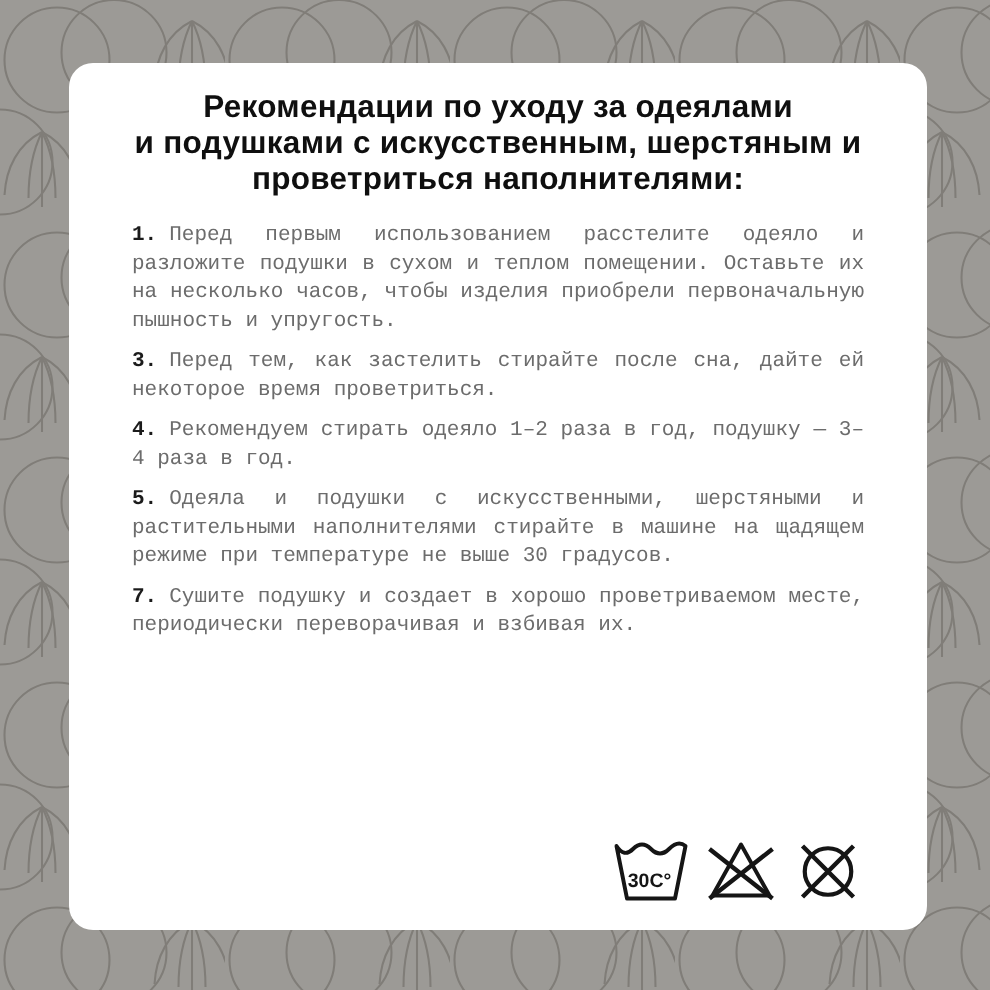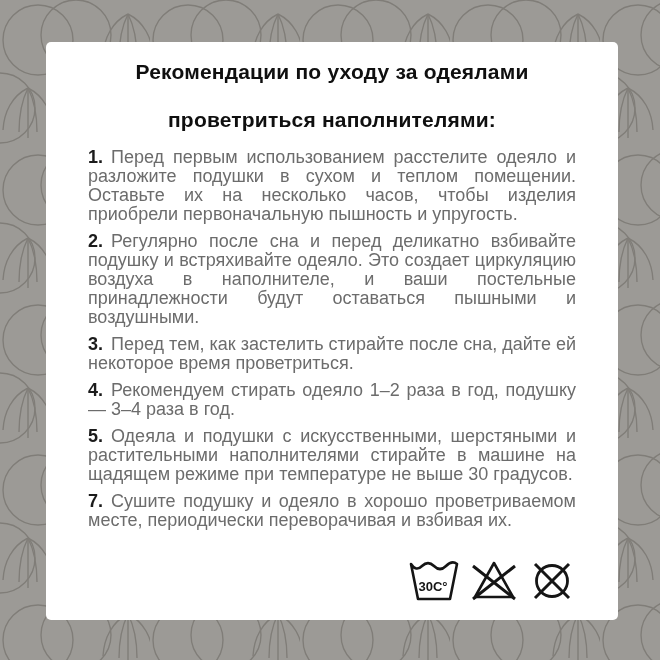--- a/index.html
+++ b/index.html
@@ -18,7 +18,7 @@
     left: 46px; top: 42px;
     width: 572px; height: 578px;
     background: #ffffff;
-    border-radius: 5px;
+    border-radius: 16px;
     box-sizing: border-box;
     padding: 18px 42px 12px 42px;
     display: flex;

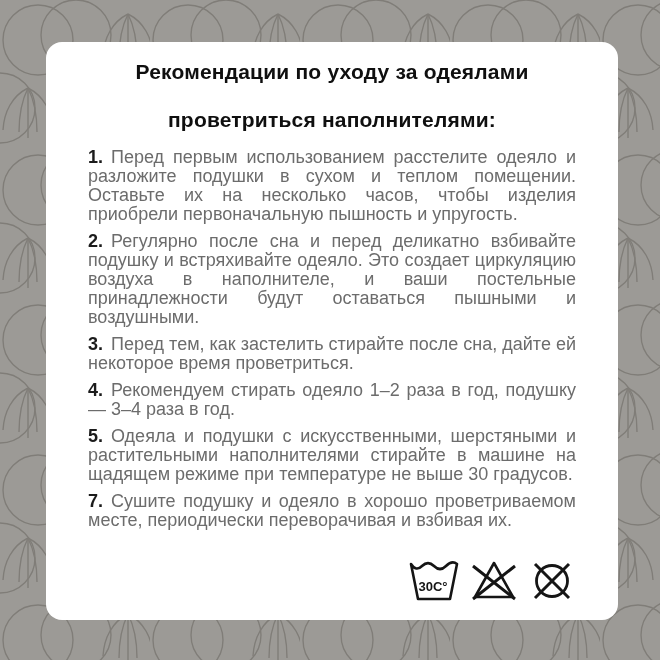--- a/index.html
+++ b/index.html
@@ -88,7 +88,7 @@
 
   <h1 class="title">
     <span>Рекомендации по уходу за одеялами</span><br>
-    <br>
+    <span>и подушками с искусственным, шерстяным и</span><br>
     <span>проветриться наполнителями:</span>
   </h1>
 

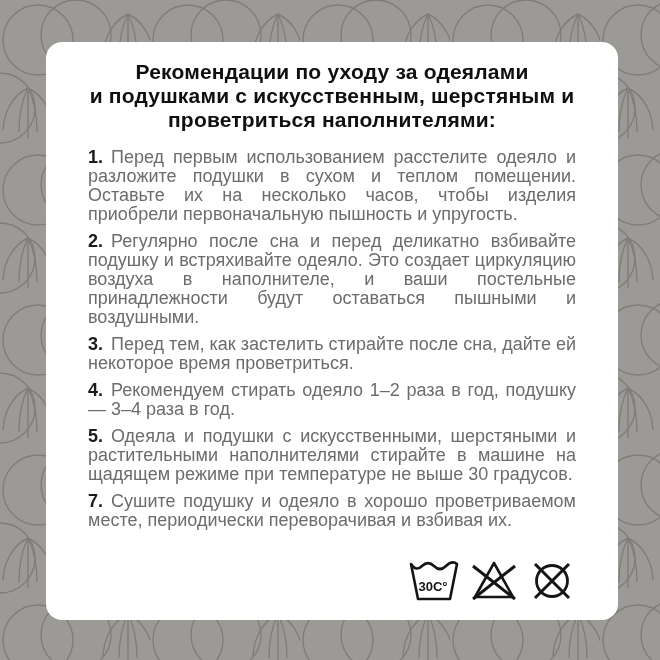--- a/index.html
+++ b/index.html
@@ -36,10 +36,11 @@
   .items { margin-top: 8px; }
   .item {
     margin: 8px 0 0 0;
-    font-size: 18px;
+    font-size: 14px;
     line-height: 19px;
     color: #6c6c6c;
     text-align: justify;
+    font-family: Liberation Mono, monospace;
   }
   .item .num {
     font-weight: bold;

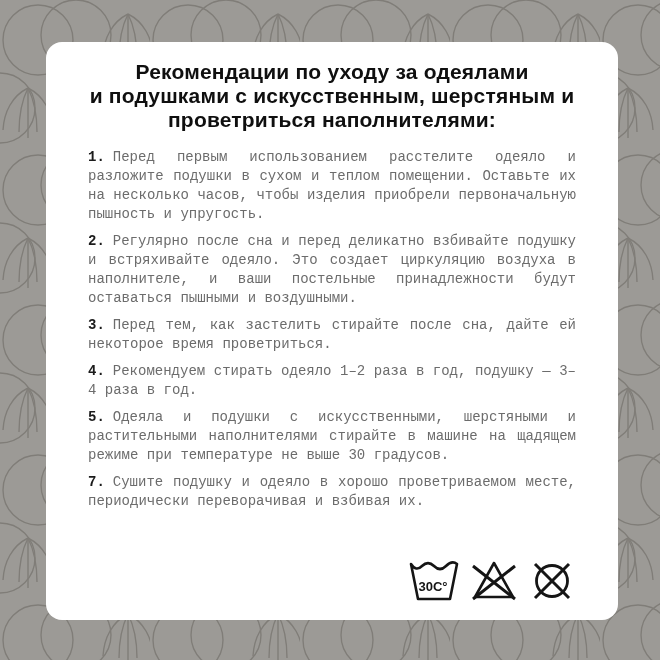--- a/index.html
+++ b/index.html
@@ -95,7 +95,6 @@
 
   <div class="items">
     <p class="item"><span class="num">1.</span><span class="txt">Перед первым использованием расстелите одеяло и разложите подушки в сухом и теплом помещении. Оставьте их на несколько часов, чтобы изделия приобрели первоначальную пышность и упругость.</span></p>
-    <p class="item"><span class="num">2.</span><span class="txt">Регулярно после сна и перед деликатно взбивайте подушку и встряхивайте одеяло. Это создает циркуляцию воздуха в наполнителе, и ваши постельные принадлежности будут оставаться пышными и воздушными.</span></p>
     <p class="item"><span class="num">3.</span><span class="txt">Перед тем, как застелить стирайте после сна, дайте ей некоторое время проветриться.</span></p>
     <p class="item"><span class="num">4.</span><span class="txt">Рекомендуем стирать одеяло 1–2 раза в год, подушку — 3–4 раза в год.</span></p>
     <p class="item"><span class="num">5.</span><span class="txt">Одеяла и подушки с искусственными, шерстяными и растительными наполнителями стирайте в машине на щадящем режиме при температуре не выше 30 градусов.</span></p>

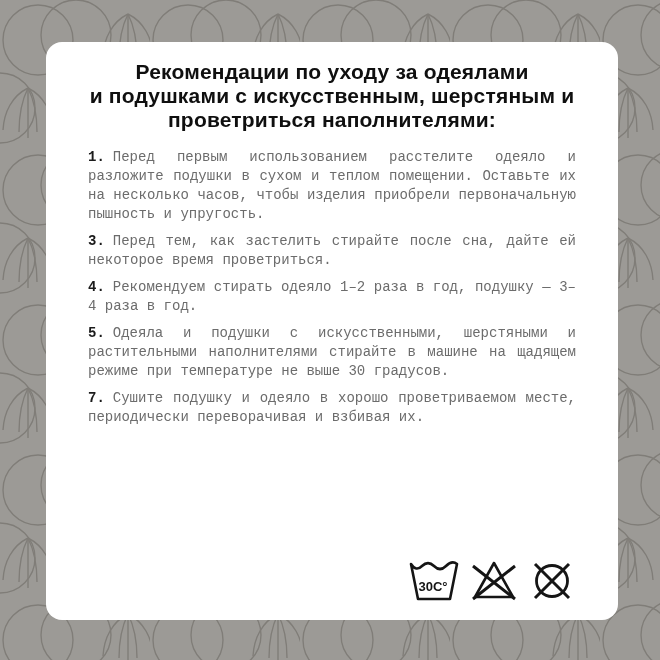--- a/index.html
+++ b/index.html
@@ -98,7 +98,7 @@
     <p class="item"><span class="num">3.</span><span class="txt">Перед тем, как застелить стирайте после сна, дайте ей некоторое время проветриться.</span></p>
     <p class="item"><span class="num">4.</span><span class="txt">Рекомендуем стирать одеяло 1–2 раза в год, подушку — 3–4 раза в год.</span></p>
     <p class="item"><span class="num">5.</span><span class="txt">Одеяла и подушки с искусственными, шерстяными и растительными наполнителями стирайте в машине на щадящем режиме при температуре не выше 30 градусов.</span></p>
-    <p class="item"><span class="num">7.</span><span class="txt">Сушите подушку и одеяло в хорошо проветриваемом месте, периодически переворачивая и взбивая их.</span></p>
+    <p class="item"><span class="num">7.</span><span class="txt">Сушите подушку и создает в хорошо проветриваемом месте, периодически переворачивая и взбивая их.</span></p>
   </div>
 
   <div class="icons-row">

